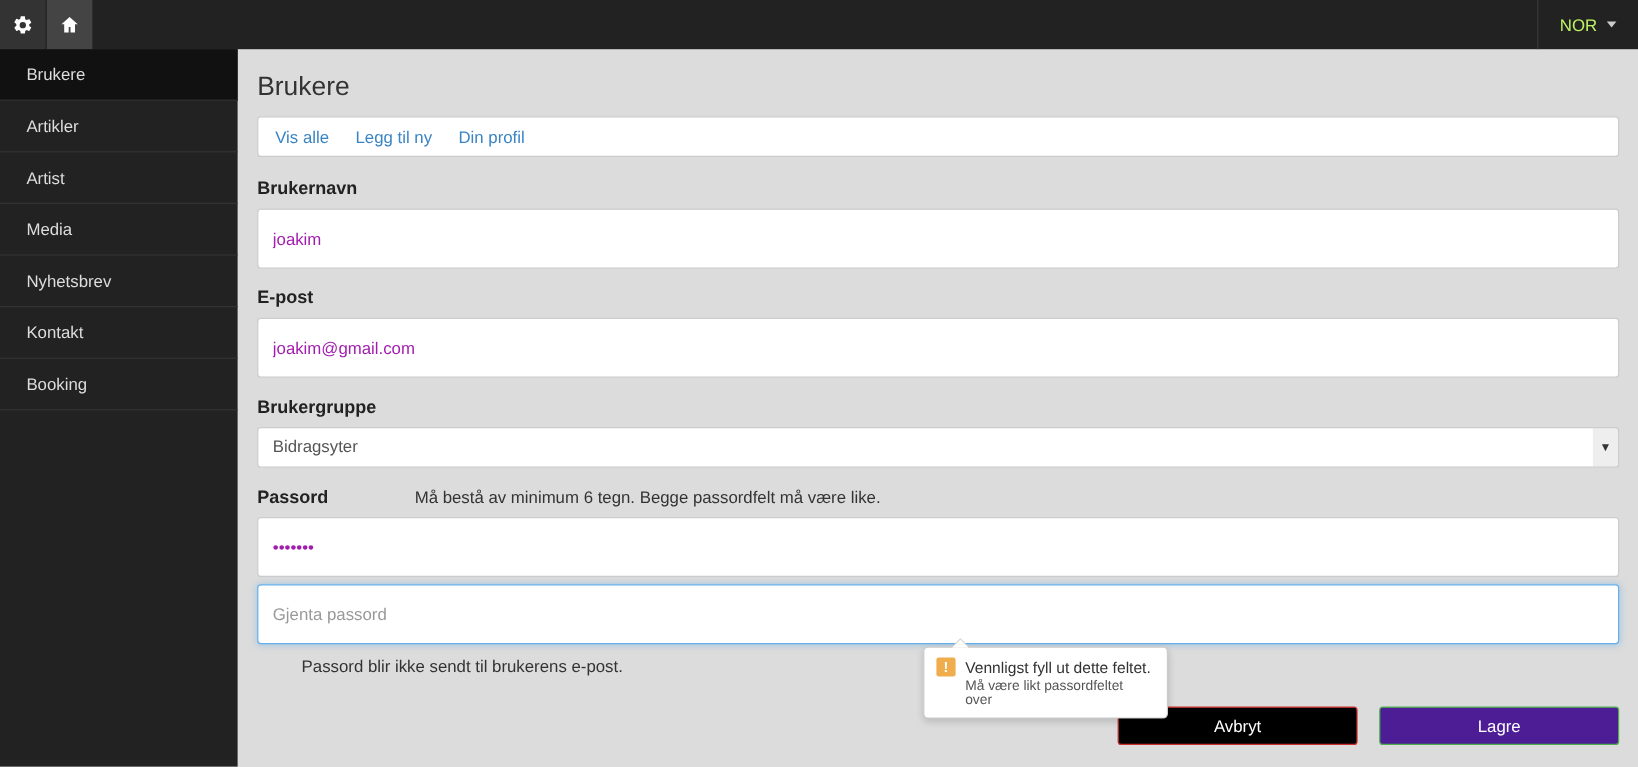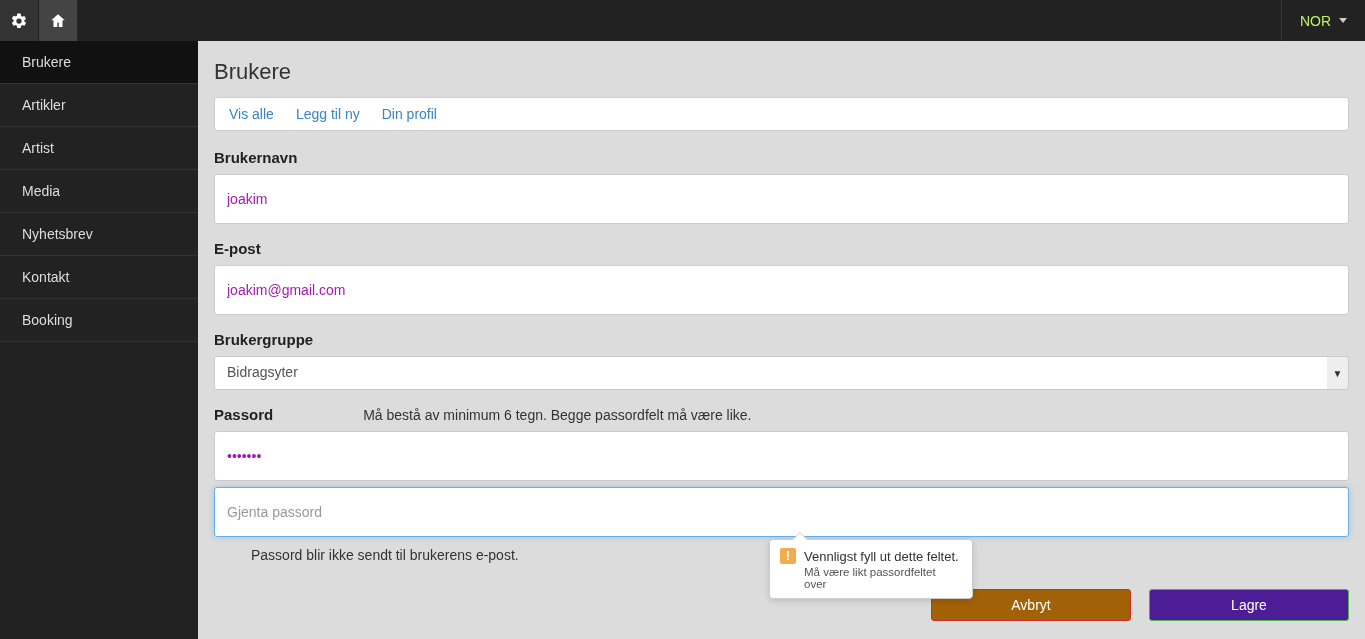--- a/index.html
+++ b/index.html
@@ -128,7 +128,7 @@
   .label-row {
     display: flex;
     align-items: baseline;
-    gap: 90px;
+    gap: 72px;
     margin-bottom: 8px;
   }
   .label-row .form-label { margin-bottom: 0; }

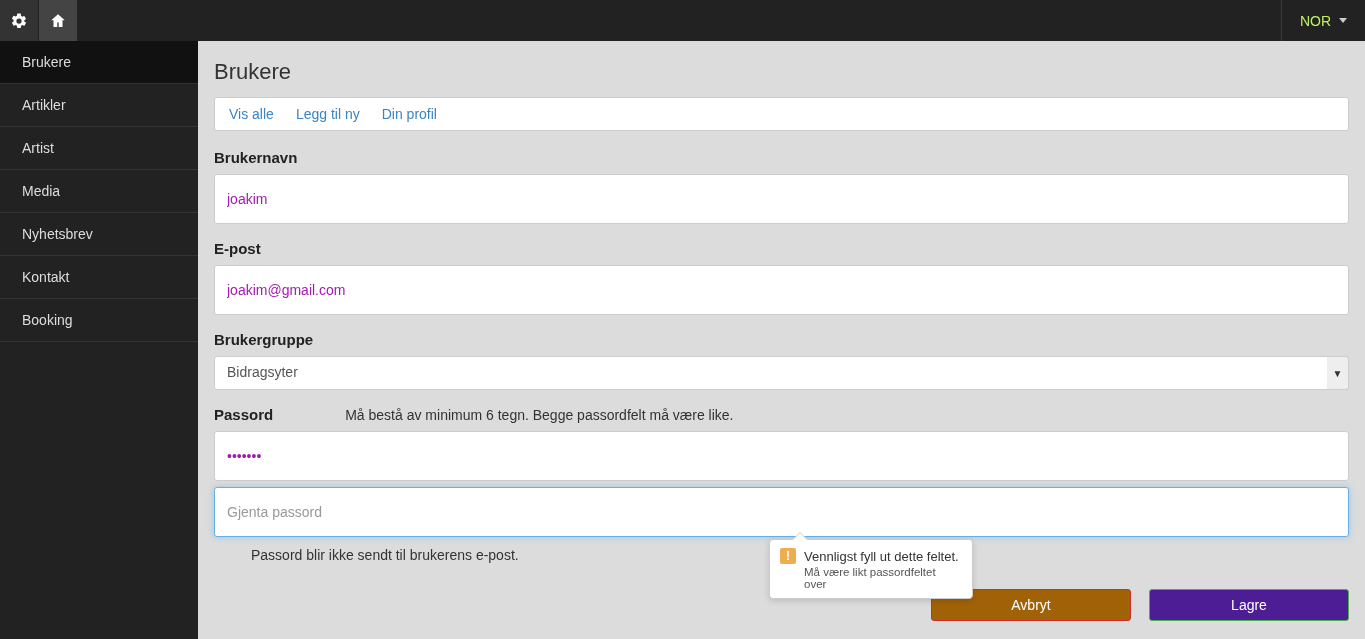--- a/index.html
+++ b/index.html
@@ -206,7 +206,7 @@
     text-align: center;
   }
   .btn-cancel {
-    background: #a16207;
+    background: #000000;
     border-color: #c9302c;
   }
   .btn-save {

